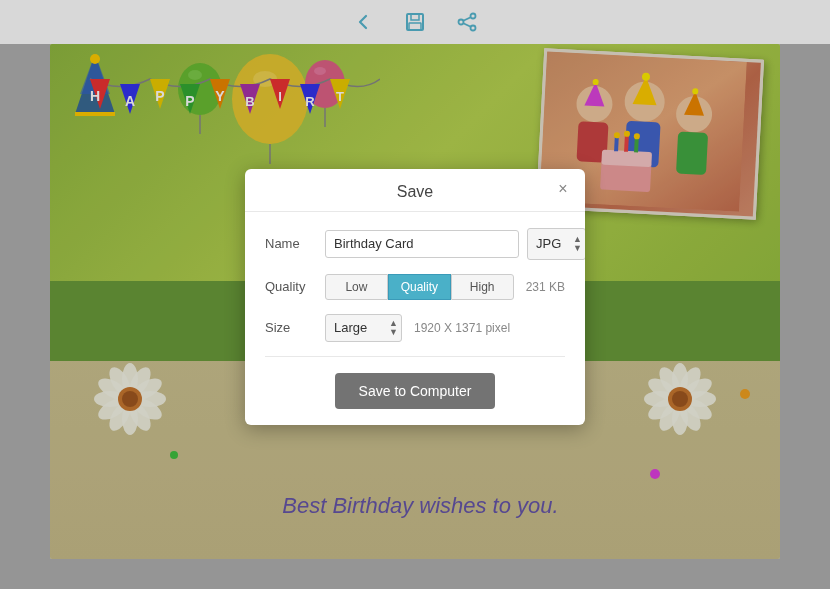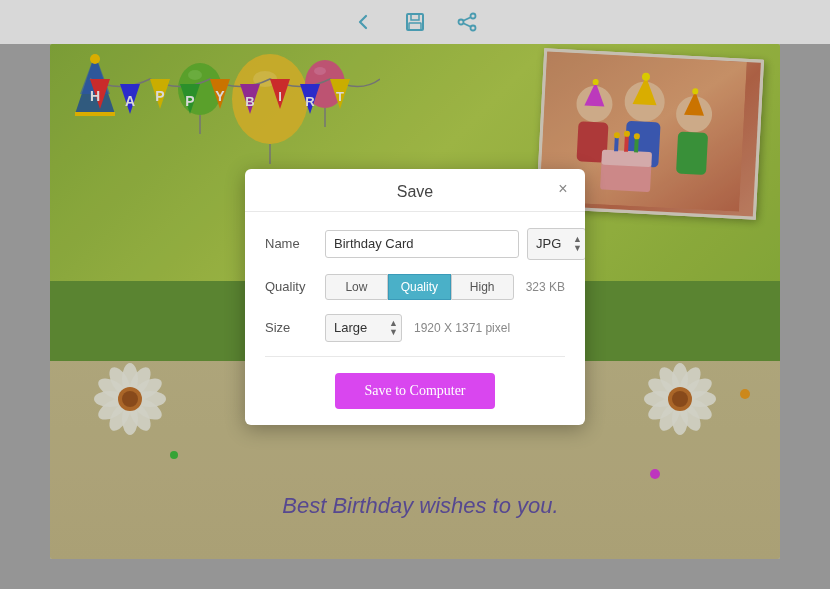--- a/index.html
+++ b/index.html
@@ -584,7 +584,7 @@
           <button class="quality-btn active">Quality</button>
           <button class="quality-btn">High</button>
         </div>
-        <span class="file-size">323 KB</span>
+        <span class="file-size">231 KB</span>
       </div>
 
       <div class="form-row">

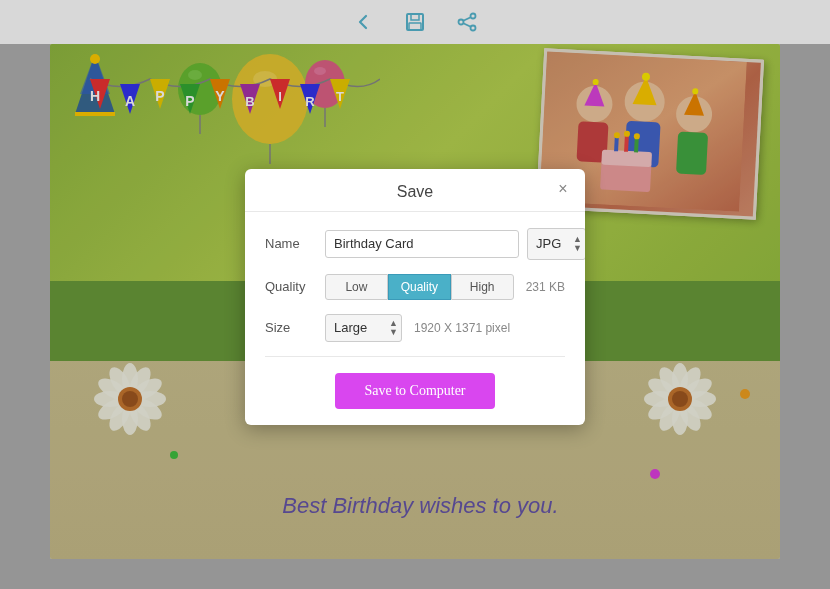--- a/index.html
+++ b/index.html
@@ -342,14 +342,13 @@
       width: 160px;
       margin: 0 auto;
       padding: 10px 0;
-      background: #d946ef;
+      background: #737373;
       color: #fff;
       border: none;
       border-radius: 4px;
       font-size: 14px;
       cursor: pointer;
       text-align: center;
-      font-family: Liberation Serif, serif;
     }
 
     

